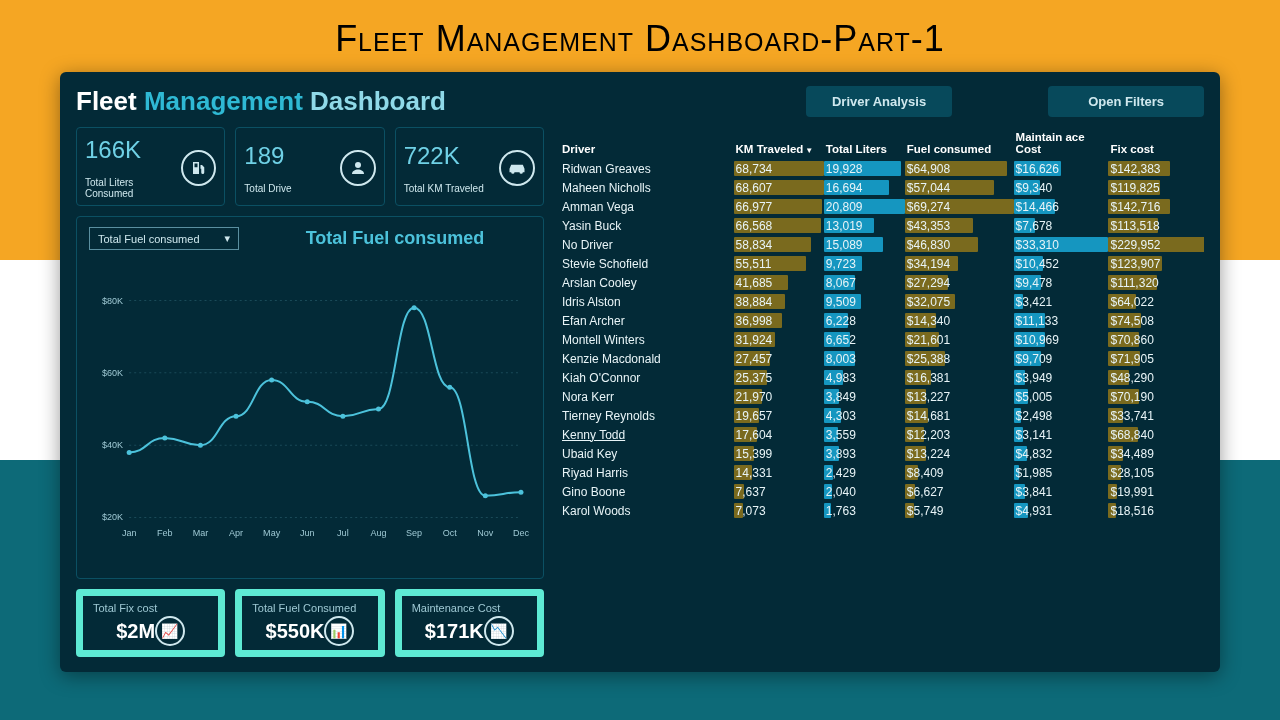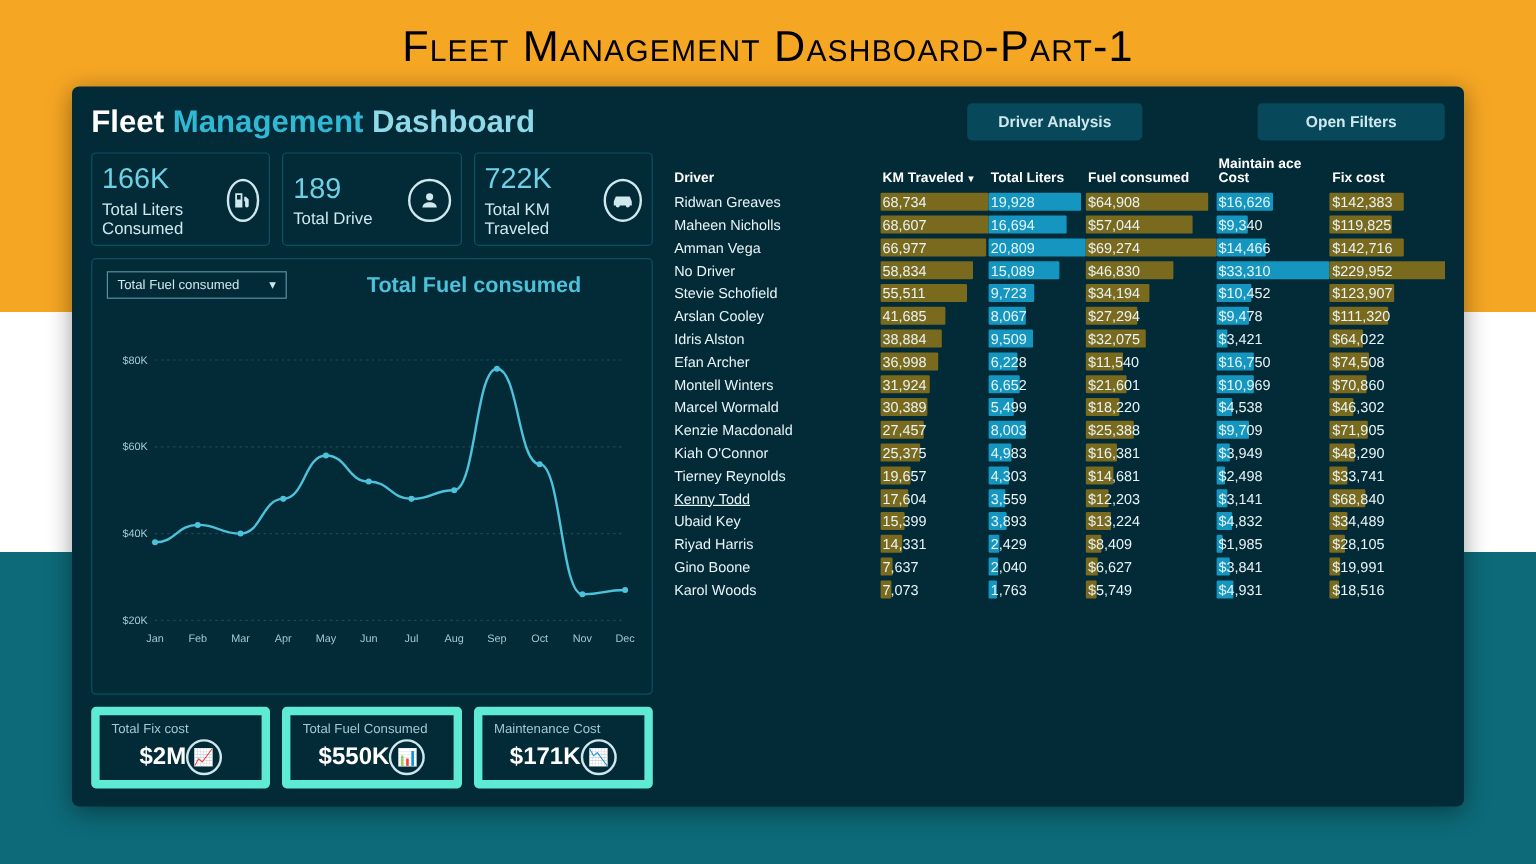--- a/index.html
+++ b/index.html
@@ -21,7 +21,7 @@
   .kpis { display:flex; gap:10px;}
   .kpi { flex:1; border:1px solid #0b5063; border-radius:4px; padding:8px 8px 6px; display:flex; align-items:center; justify-content:space-between;}
   .kpi .num { color:#6fd1e6; font-size:24px; font-weight:400;}
-  .kpi .lbl { color:#cfe8ee; font-size:14px; margin-top:2px;}
+  .kpi .lbl { color:#cfe8ee; font-size:10px; margin-top:13px;}
   .kpi .ico { width:36px; height:36px; border:2px solid #cfe8ee; border-radius:50%; display:flex; align-items:center; justify-content:center; color:#cfe8ee;}
   .chart-box { border:1px solid #0b5063; border-radius:4px; padding:10px 12px; flex:1; display:flex; flex-direction:column;}
   .chart-head { display:flex; align-items:center; gap:20px; margin-bottom:4px;}

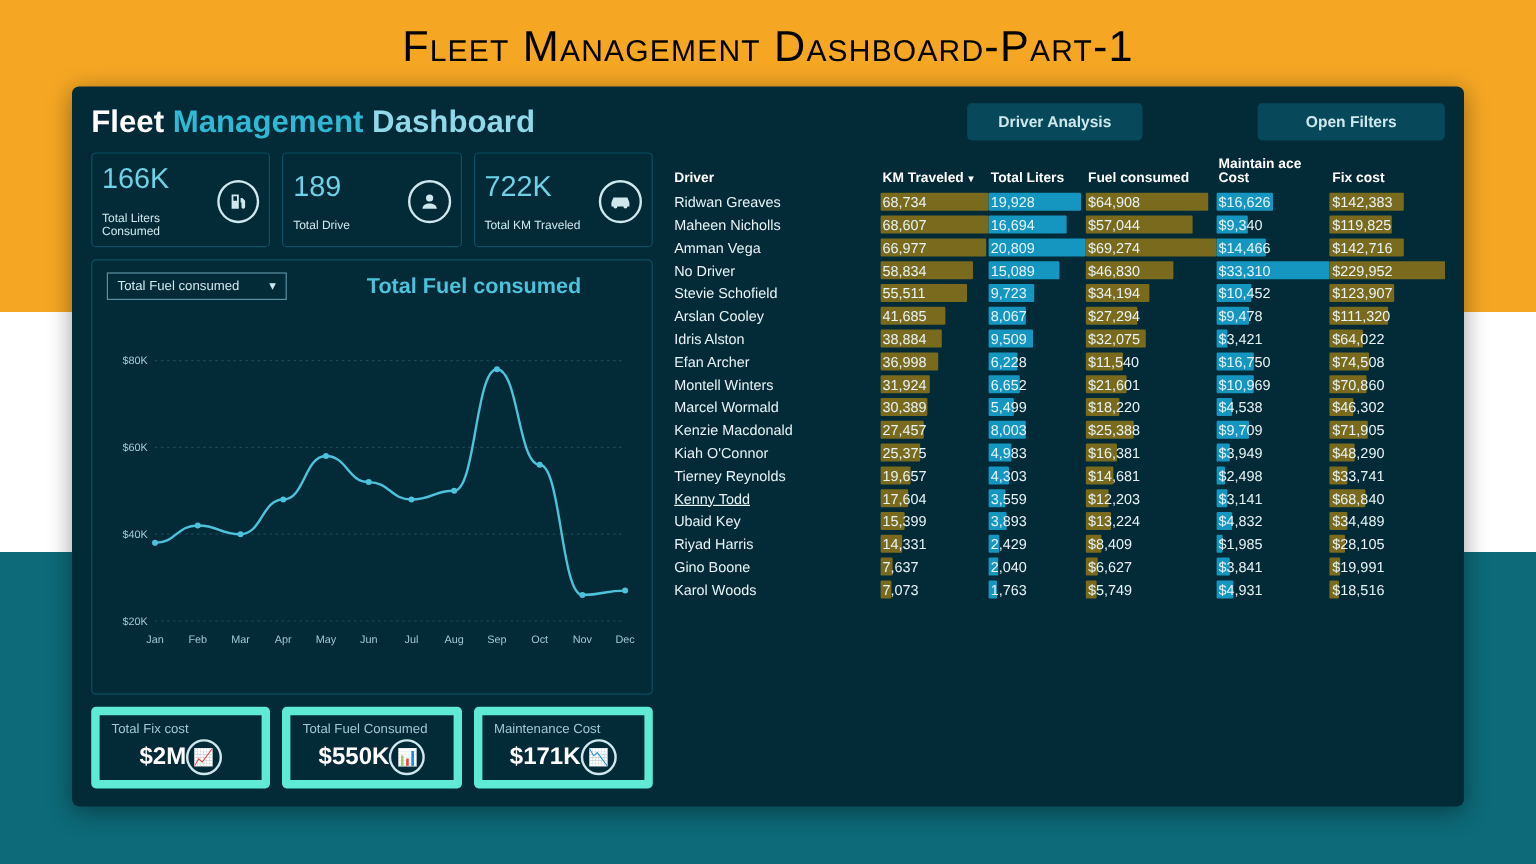--- a/index.html
+++ b/index.html
@@ -210,6 +210,14 @@
                 <td class="bar-cell" style="width: 86px;"><div class="bar" style="width: 62.0634%; background: rgb(122, 106, 30);"></div><span class="txt">$142,716</span></td>
               </tr>
               <tr>
+                <td style="width: 150px;">Yasin Buck</td>
+                <td class="bar-cell" style="width: 78px;"><div class="bar" style="width: 96.8487%; background: rgb(122, 106, 30);"></div><span class="txt">66,568</span></td>
+                <td class="bar-cell" style="width: 70px;"><div class="bar" style="width: 62.5643%; background: rgb(21, 150, 192);"></div><span class="txt">13,019</span></td>
+                <td class="bar-cell" style="width: 94px;"><div class="bar" style="width: 62.5819%; background: rgb(122, 106, 30);"></div><span class="txt">$43,353</span></td>
+                <td class="bar-cell" style="width: 82px;"><div class="bar" style="width: 23.0501%; background: rgb(21, 150, 192);"></div><span class="txt">$7,678</span></td>
+                <td class="bar-cell" style="width: 86px;"><div class="bar" style="width: 49.366%; background: rgb(122, 106, 30);"></div><span class="txt">$113,518</span></td>
+              </tr>
+              <tr>
                 <td style="width: 150px;">No Driver</td>
                 <td class="bar-cell" style="width: 78px;"><div class="bar" style="width: 85.5966%; background: rgb(122, 106, 30);"></div><span class="txt">58,834</span></td>
                 <td class="bar-cell" style="width: 70px;"><div class="bar" style="width: 72.5119%; background: rgb(21, 150, 192);"></div><span class="txt">15,089</span></td>

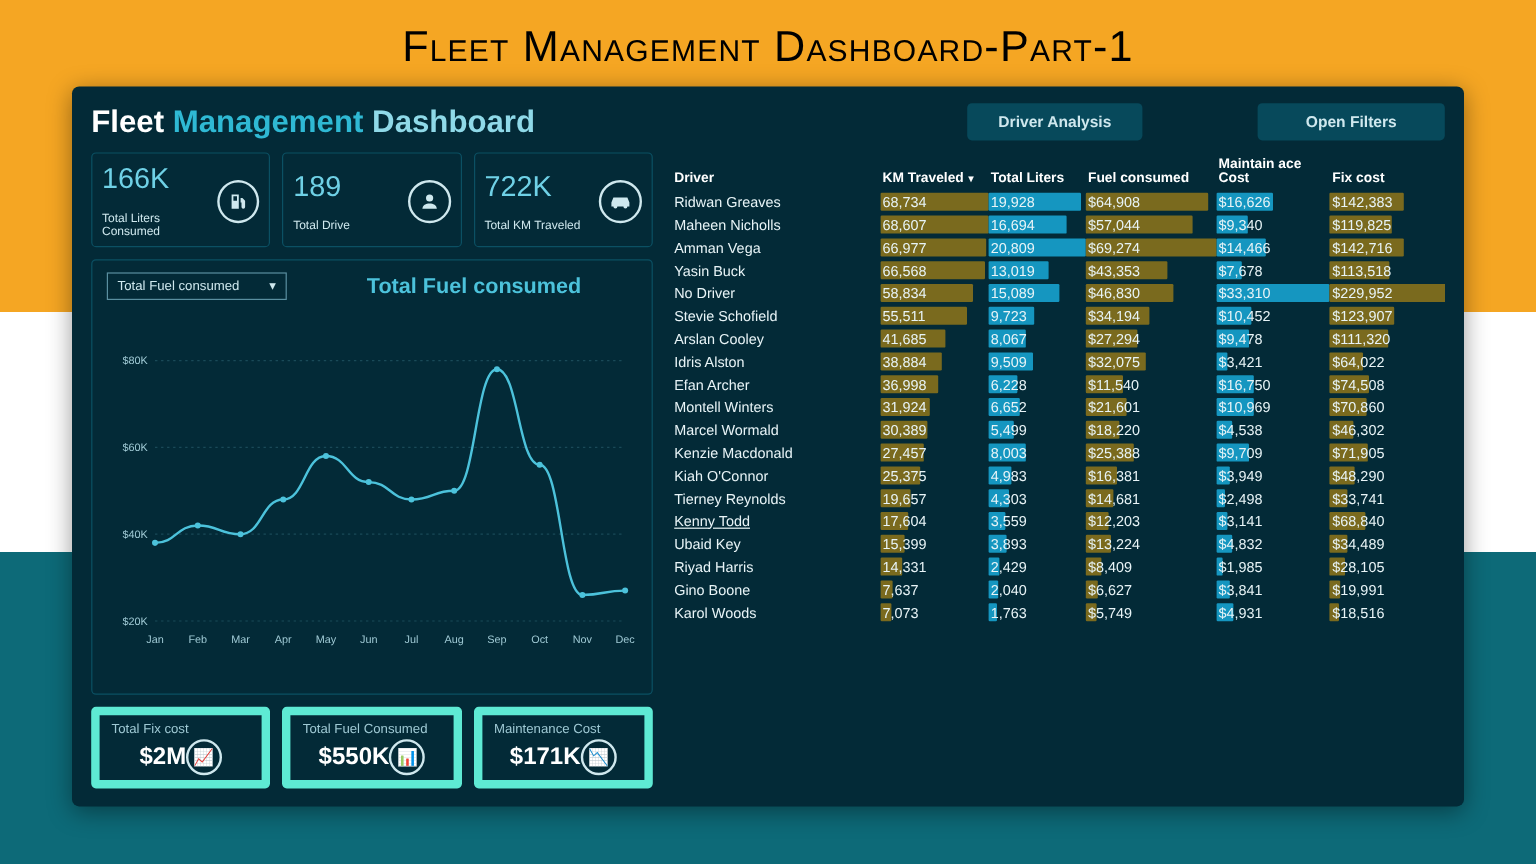--- a/index.html
+++ b/index.html
@@ -253,7 +253,7 @@
                 <td style="width: 150px;">Efan Archer</td>
                 <td class="bar-cell" style="width: 78px;"><div class="bar" style="width: 53.8278%; background: rgb(122, 106, 30);"></div><span class="txt">36,998</span></td>
                 <td class="bar-cell" style="width: 70px;"><div class="bar" style="width: 29.9294%; background: rgb(21, 150, 192);"></div><span class="txt">6,228</span></td>
-                <td class="bar-cell" style="width: 94px;"><div class="bar" style="width: 28.4955%; background: rgb(122, 106, 30);"></div><span class="txt">$11,540</span></td>
+                <td class="bar-cell" style="width: 94px;"><div class="bar" style="width: 28.4955%; background: rgb(122, 106, 30);"></div><span class="txt">$14,340</span></td>
                 <td class="bar-cell" style="width: 82px;"><div class="bar" style="width: 33.4224%; background: rgb(21, 150, 192);"></div><span class="txt">$16,750</span></td>
                 <td class="bar-cell" style="width: 86px;"><div class="bar" style="width: 32.4015%; background: rgb(122, 106, 30);"></div><span class="txt">$74,508</span></td>
               </tr>

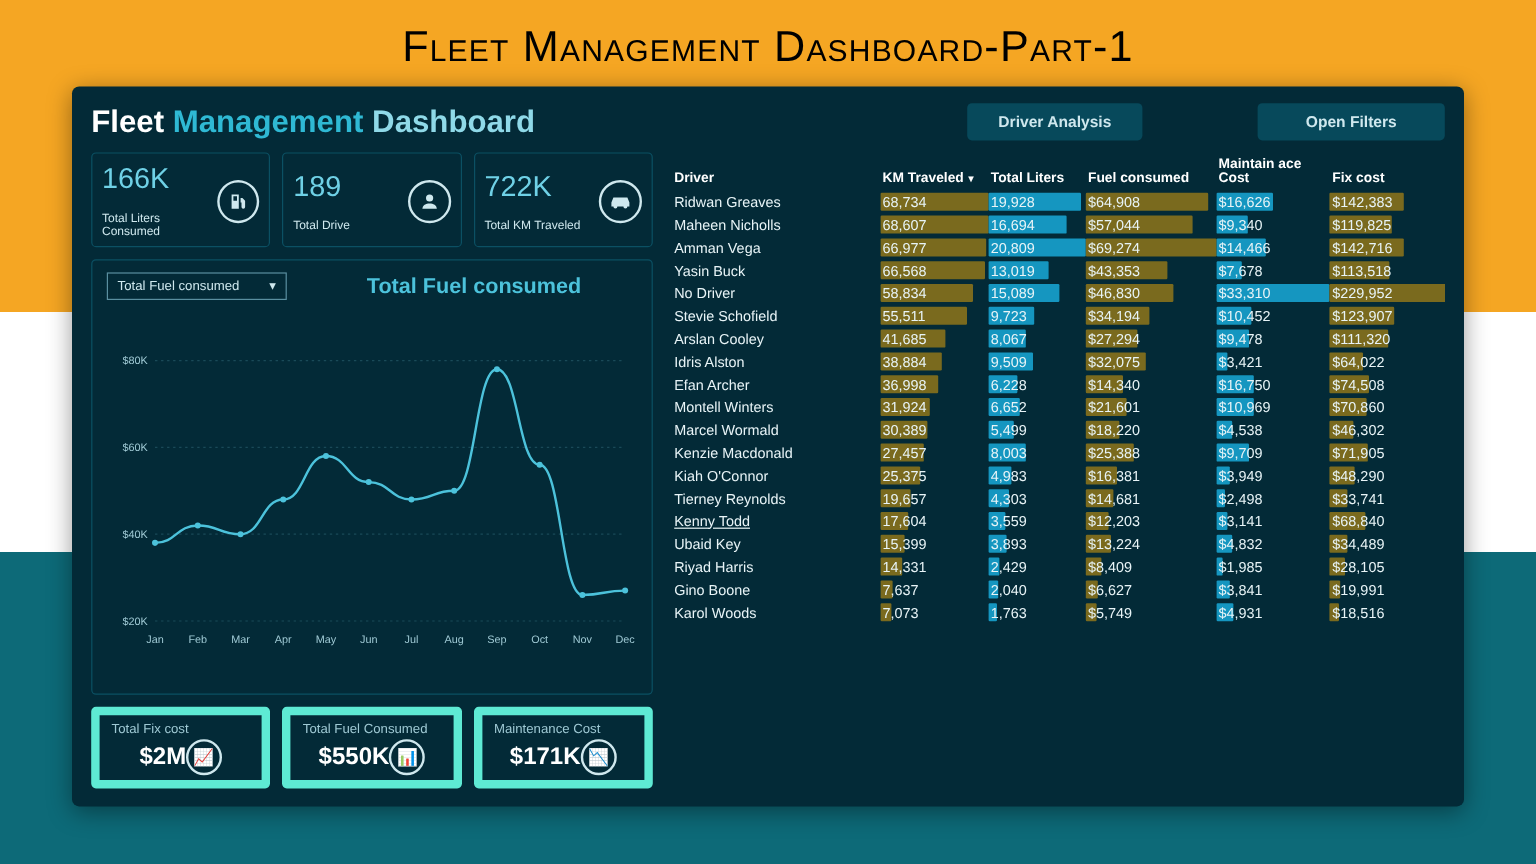--- a/index.html
+++ b/index.html
@@ -254,7 +254,7 @@
                 <td class="bar-cell" style="width: 78px;"><div class="bar" style="width: 53.8278%; background: rgb(122, 106, 30);"></div><span class="txt">36,998</span></td>
                 <td class="bar-cell" style="width: 70px;"><div class="bar" style="width: 29.9294%; background: rgb(21, 150, 192);"></div><span class="txt">6,228</span></td>
                 <td class="bar-cell" style="width: 94px;"><div class="bar" style="width: 28.4955%; background: rgb(122, 106, 30);"></div><span class="txt">$14,340</span></td>
-                <td class="bar-cell" style="width: 82px;"><div class="bar" style="width: 33.4224%; background: rgb(21, 150, 192);"></div><span class="txt">$16,750</span></td>
+                <td class="bar-cell" style="width: 82px;"><div class="bar" style="width: 33.4224%; background: rgb(21, 150, 192);"></div><span class="txt">$11,133</span></td>
                 <td class="bar-cell" style="width: 86px;"><div class="bar" style="width: 32.4015%; background: rgb(122, 106, 30);"></div><span class="txt">$74,508</span></td>
               </tr>
               <tr>

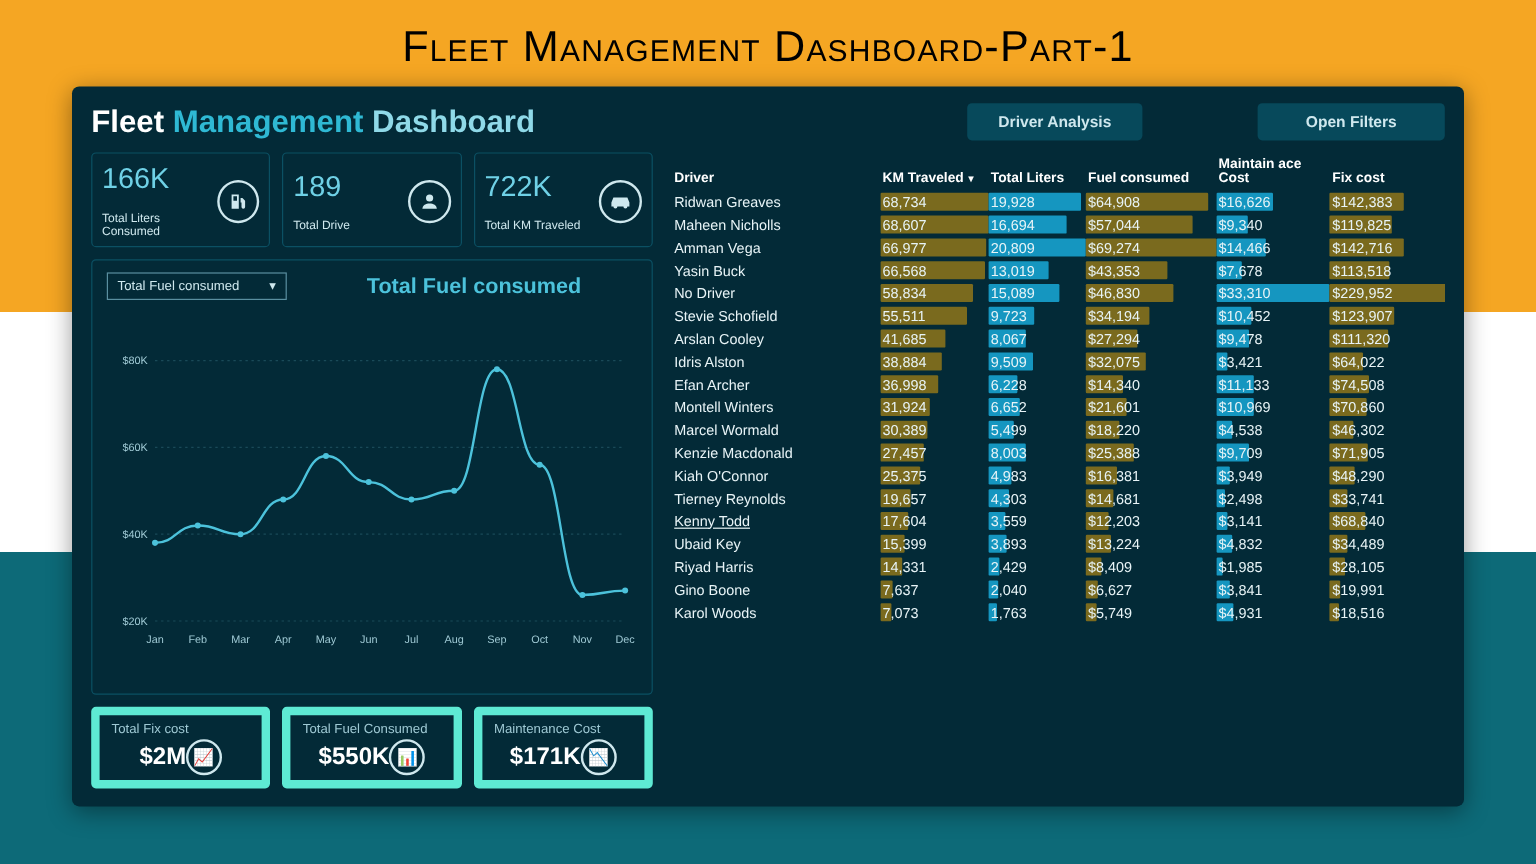--- a/index.html
+++ b/index.html
@@ -266,14 +266,6 @@
                 <td class="bar-cell" style="width: 86px;"><div class="bar" style="width: 30.8151%; background: rgb(122, 106, 30);"></div><span class="txt">$70,860</span></td>
               </tr>
               <tr>
-                <td style="width: 150px;">Marcel Wormald</td>
-                <td class="bar-cell" style="width: 78px;"><div class="bar" style="width: 44.2125%; background: rgb(122, 106, 30);"></div><span class="txt">30,389</span></td>
-                <td class="bar-cell" style="width: 70px;"><div class="bar" style="width: 26.4261%; background: rgb(21, 150, 192);"></div><span class="txt">5,499</span></td>
-                <td class="bar-cell" style="width: 94px;"><div class="bar" style="width: 26.3014%; background: rgb(122, 106, 30);"></div><span class="txt">$18,220</span></td>
-                <td class="bar-cell" style="width: 82px;"><div class="bar" style="width: 13.6235%; background: rgb(21, 150, 192);"></div><span class="txt">$4,538</span></td>
-                <td class="bar-cell" style="width: 86px;"><div class="bar" style="width: 20.1355%; background: rgb(122, 106, 30);"></div><span class="txt">$46,302</span></td>
-              </tr>
-              <tr>
                 <td style="width: 150px;">Kenzie Macdonald</td>
                 <td class="bar-cell" style="width: 78px;"><div class="bar" style="width: 39.9468%; background: rgb(122, 106, 30);"></div><span class="txt">27,457</span></td>
                 <td class="bar-cell" style="width: 70px;"><div class="bar" style="width: 38.4593%; background: rgb(21, 150, 192);"></div><span class="txt">8,003</span></td>

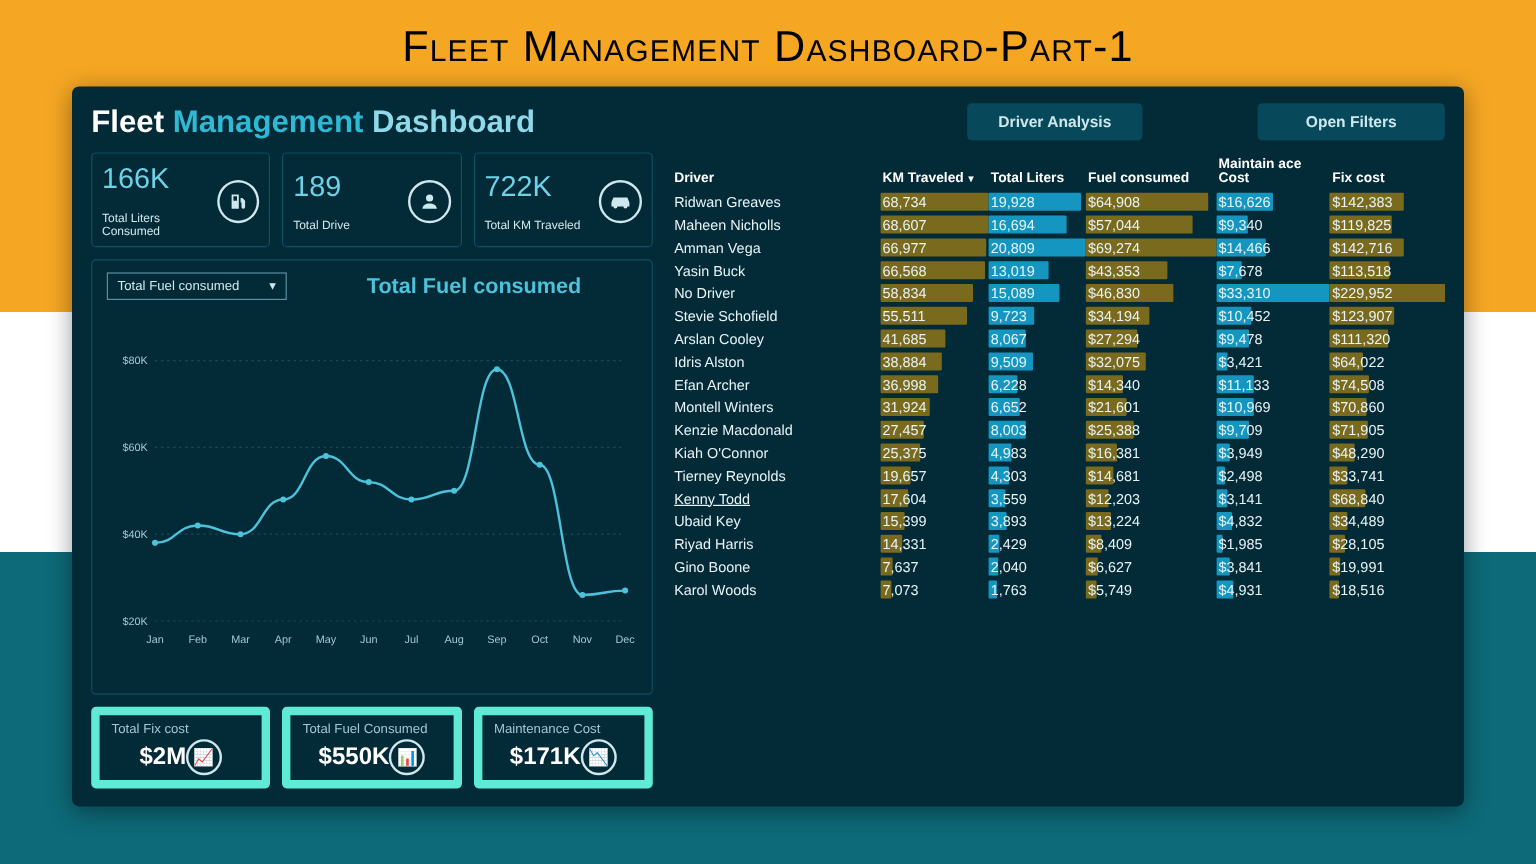--- a/index.html
+++ b/index.html
@@ -282,6 +282,14 @@
                 <td class="bar-cell" style="width: 86px;"><div class="bar" style="width: 21%; background: rgb(122, 106, 30);"></div><span class="txt">$48,290</span></td>
               </tr>
               <tr>
+                <td style="width: 150px;">Nora Kerr</td>
+                <td class="bar-cell" style="width: 78px;"><div class="bar" style="width: 31.9638%; background: rgb(122, 106, 30);"></div><span class="txt">21,970</span></td>
+                <td class="bar-cell" style="width: 70px;"><div class="bar" style="width: 18.4968%; background: rgb(21, 150, 192);"></div><span class="txt">3,849</span></td>
+                <td class="bar-cell" style="width: 94px;"><div class="bar" style="width: 19.0937%; background: rgb(122, 106, 30);"></div><span class="txt">$13,227</span></td>
+                <td class="bar-cell" style="width: 82px;"><div class="bar" style="width: 15.0255%; background: rgb(21, 150, 192);"></div><span class="txt">$5,005</span></td>
+                <td class="bar-cell" style="width: 86px;"><div class="bar" style="width: 30.5238%; background: rgb(122, 106, 30);"></div><span class="txt">$70,190</span></td>
+              </tr>
+              <tr>
                 <td style="width: 150px;">Tierney Reynolds</td>
                 <td class="bar-cell" style="width: 78px;"><div class="bar" style="width: 28.5987%; background: rgb(122, 106, 30);"></div><span class="txt">19,657</span></td>
                 <td class="bar-cell" style="width: 70px;"><div class="bar" style="width: 20.6786%; background: rgb(21, 150, 192);"></div><span class="txt">4,303</span></td>

